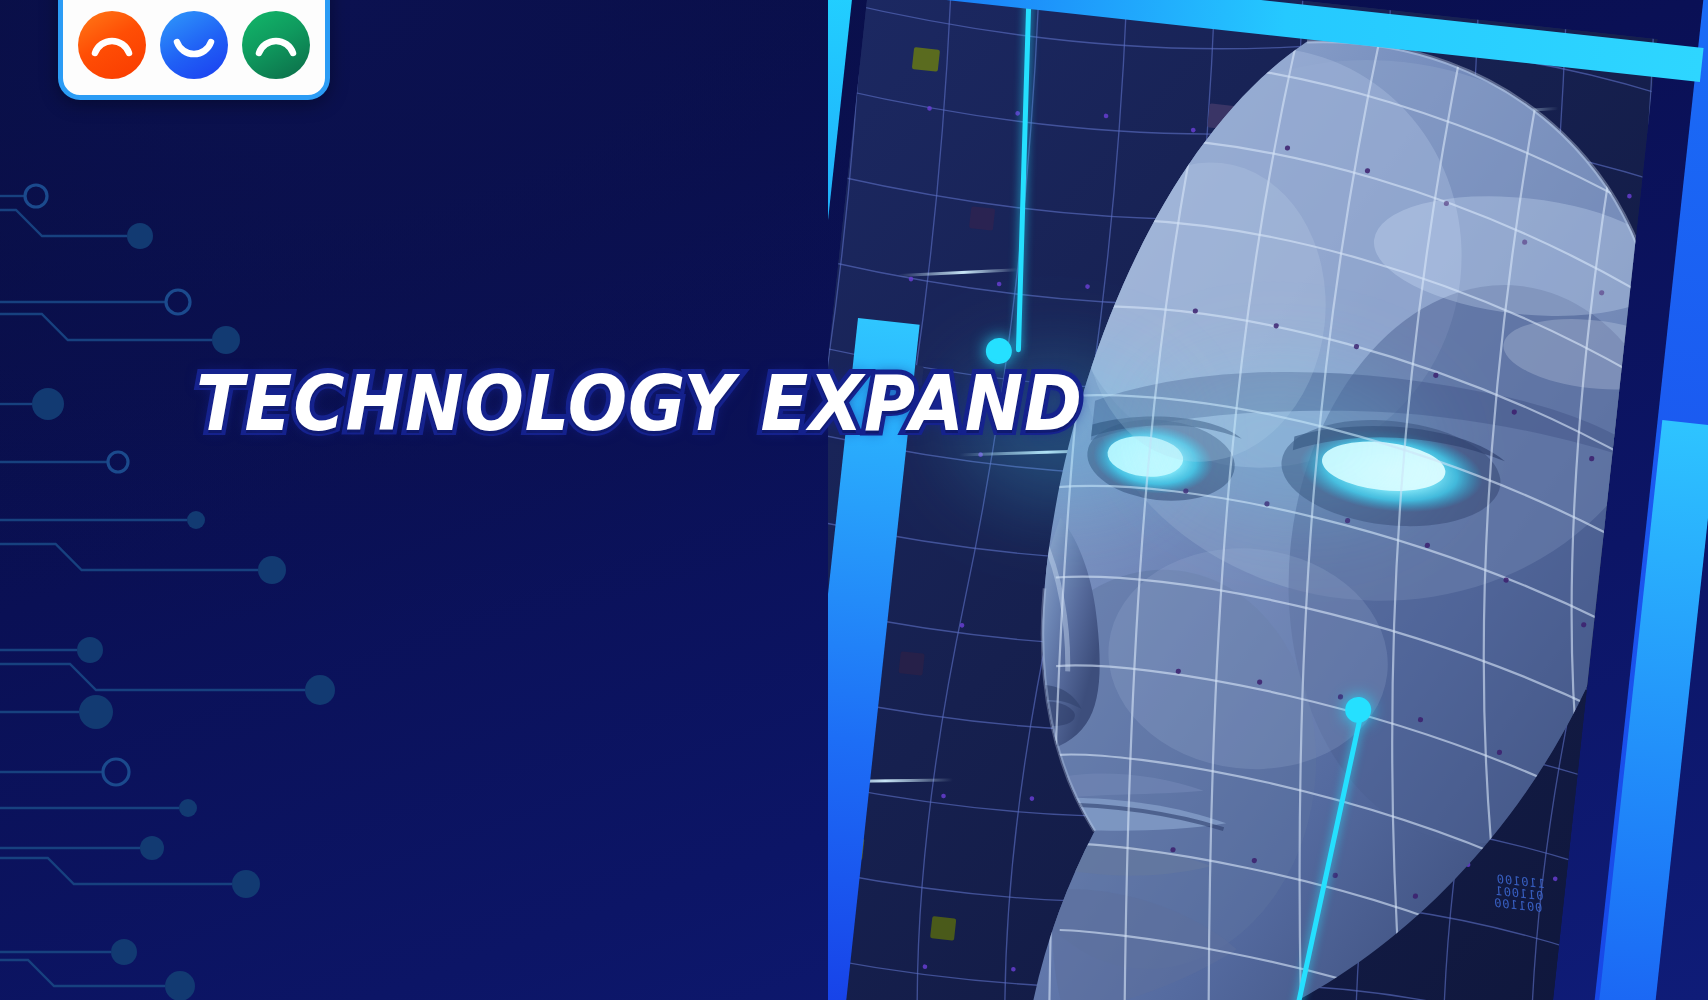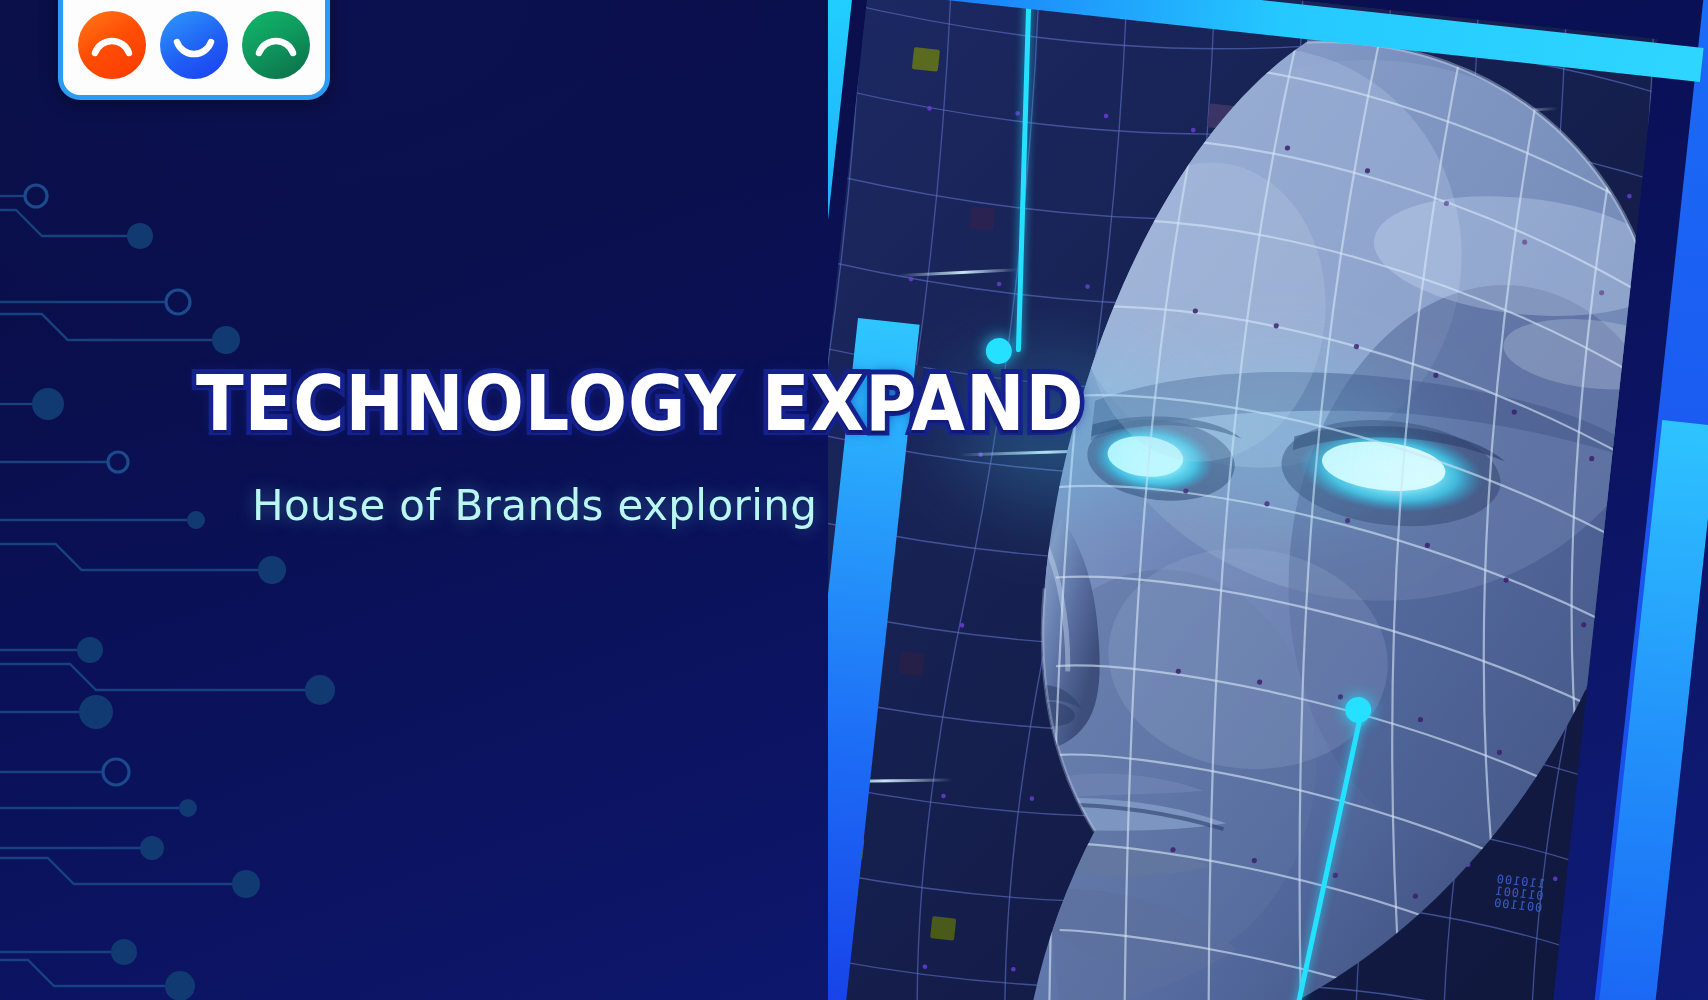--- a/index.html
+++ b/index.html
@@ -11,6 +11,7 @@
     background:
       radial-gradient(ellipse 1400px 900px at 20% 0%, #0b1150 0%, rgba(11,17,80,0) 70%),
       linear-gradient(160deg, #070c3a 0%, #0a1055 38%, #0c1566 70%, #0f1c78 100%);
+    font-style: italic;
   }
 
   

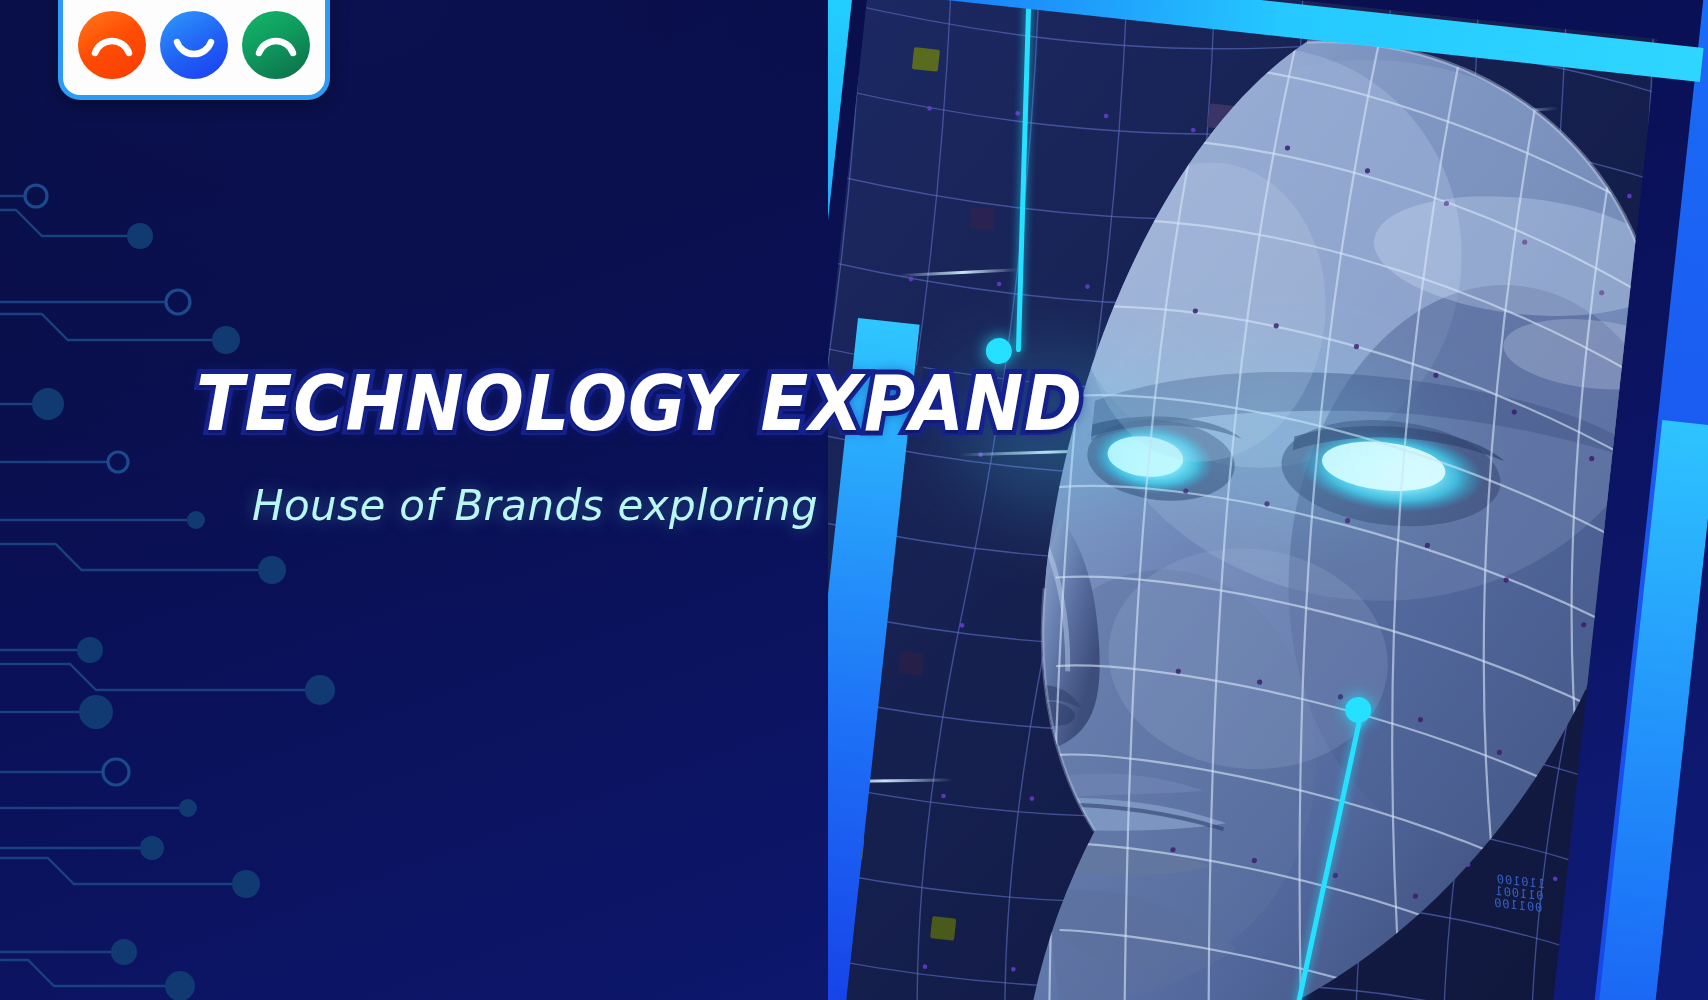--- a/index.html
+++ b/index.html
@@ -180,7 +180,6 @@
   <div class="headline-wrap">
     <div class="headline">TECHNOLOGY EXPAND</div>
   </div>
-  <div class="subhead">House of Brands exploring</div>
 
   <div class="visual">
 

